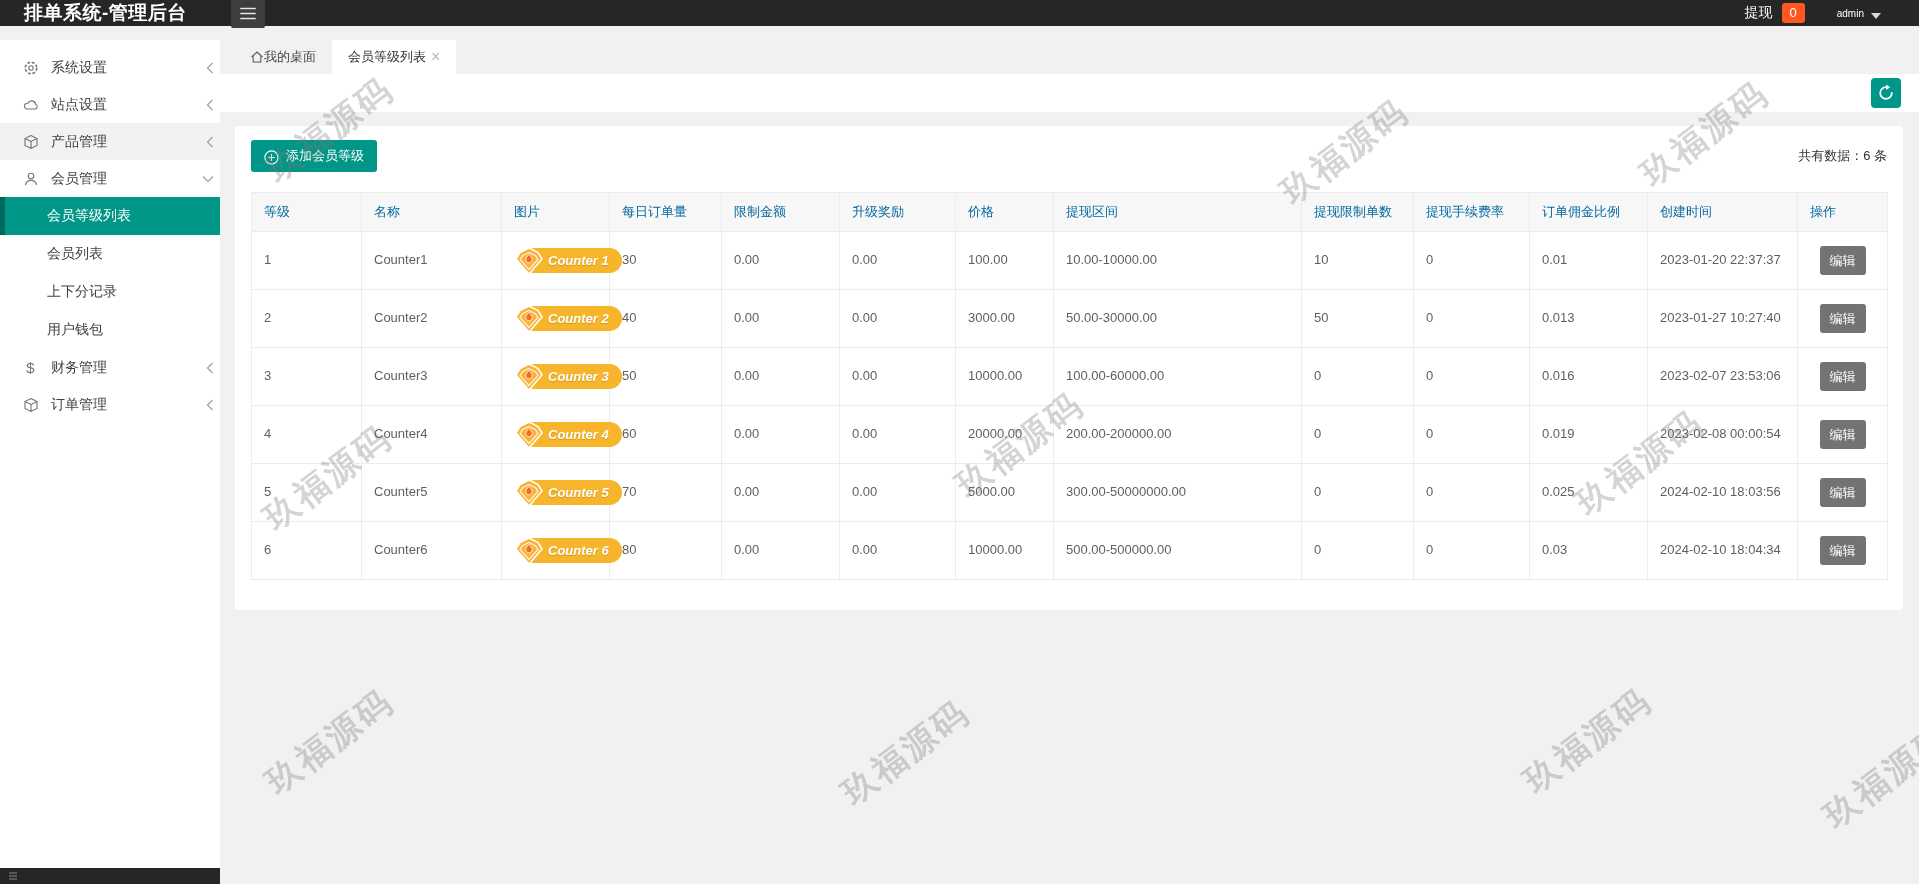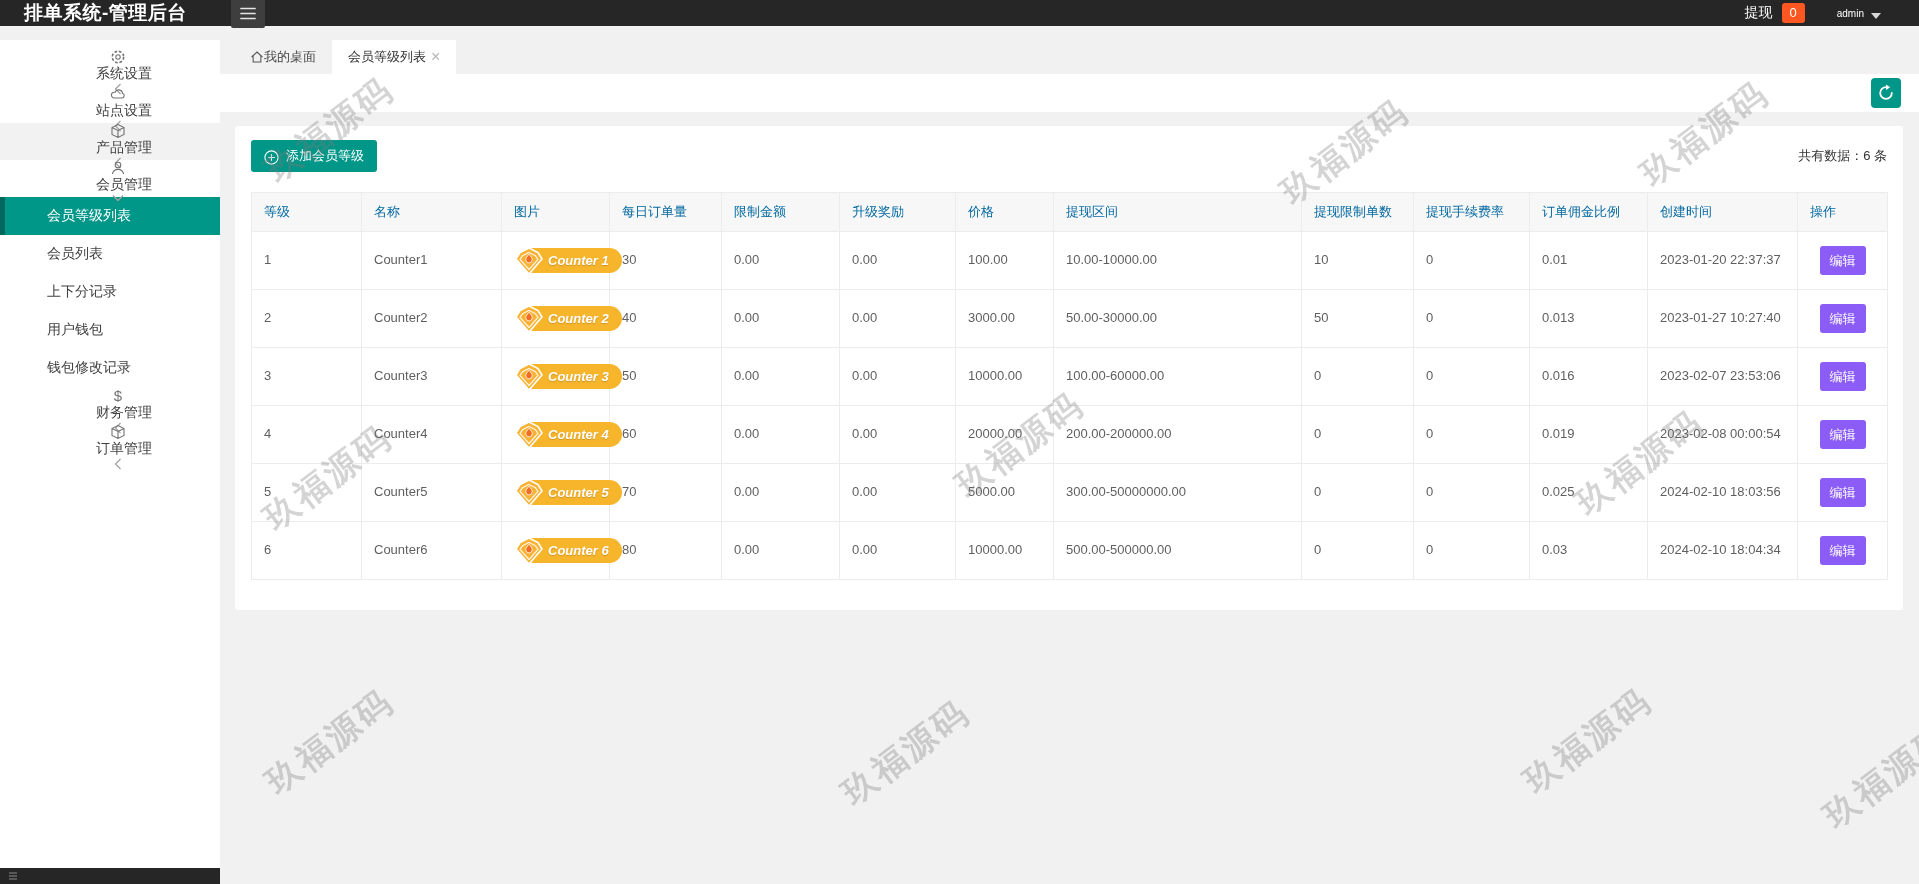--- a/index.html
+++ b/index.html
@@ -19,7 +19,7 @@
   
   .sidebar{position:absolute;top:40px;left:0;width:220px;bottom:0;background:#fff;z-index:5;}
   .menu{padding-top:9px;}
-  .menu-item{height:37px;display:flex;align-items:center;padding:0 6px 0 22px;font-size:14px;color:#3f3f3f;cursor:pointer;flex-direction:column;}
+  .menu-item{height:37px;display:flex;align-items:center;padding:0 6px 0 22px;font-size:14px;color:#3f3f3f;cursor:pointer;}
   .menu-item .mi{width:17px;height:17px;color:#737373;display:flex;align-items:center;justify-content:center;font-size:15px;}
   .menu-item .label{margin-left:12px;flex:1;}
   .menu-item .chev{color:#a3a3a3;display:flex;}

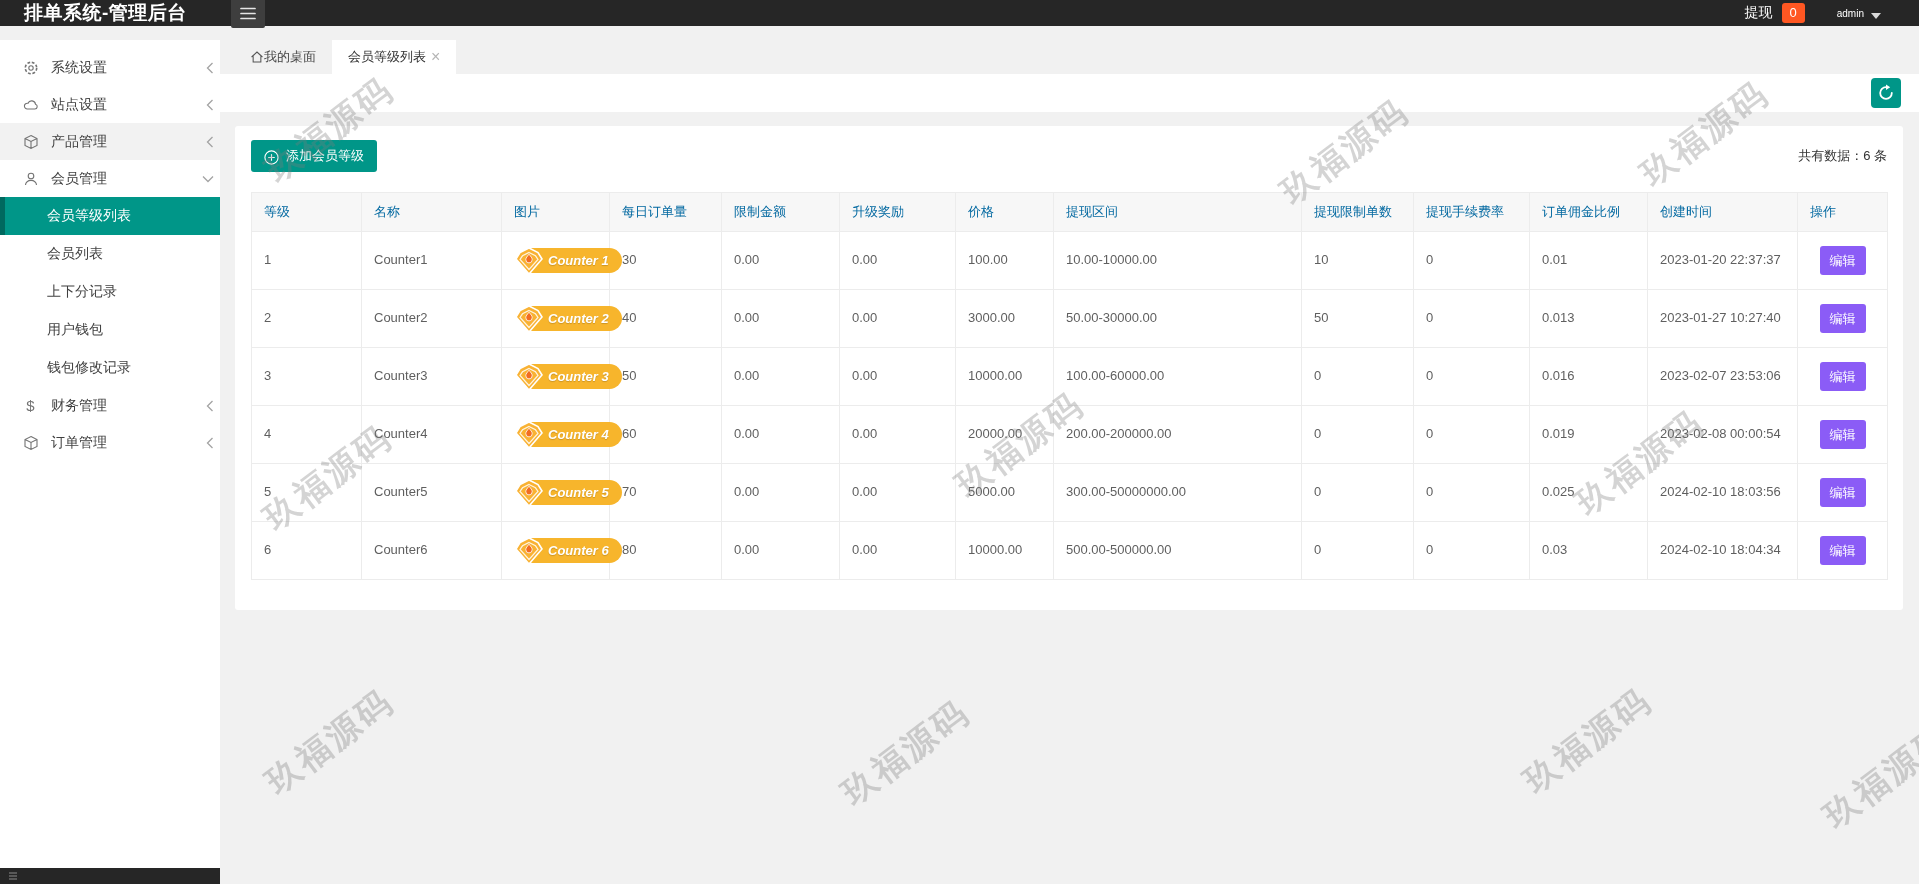--- a/index.html
+++ b/index.html
@@ -53,7 +53,7 @@
   .badge-pill{margin-left:15px;background:#f7b52c;color:#fff;font-size:13px;font-weight:bold;font-style:italic;padding:4px 13px 4px 19px;border-radius:4px 14px 14px 4px;white-space:nowrap;text-shadow:0 1px 1px rgba(0,0,0,.18);line-height:1.35;}
   .crest{position:absolute;left:0;top:0;}
 
-  .edit-btn{background:#8b5cf6;color:#fff;border:none;border-radius:3px;width:46px;height:29px;font-size:13px;cursor:pointer;}
+  .edit-btn{background:#737373;color:#fff;border:none;border-radius:3px;width:46px;height:29px;font-size:13px;cursor:pointer;}
 
   
   .wm{position:absolute;z-index:60;font-size:34px;font-weight:bold;color:rgba(125,125,125,0.33);letter-spacing:3px;transform:translate(-50%,-50%) rotate(-37deg);pointer-events:none;white-space:nowrap;}

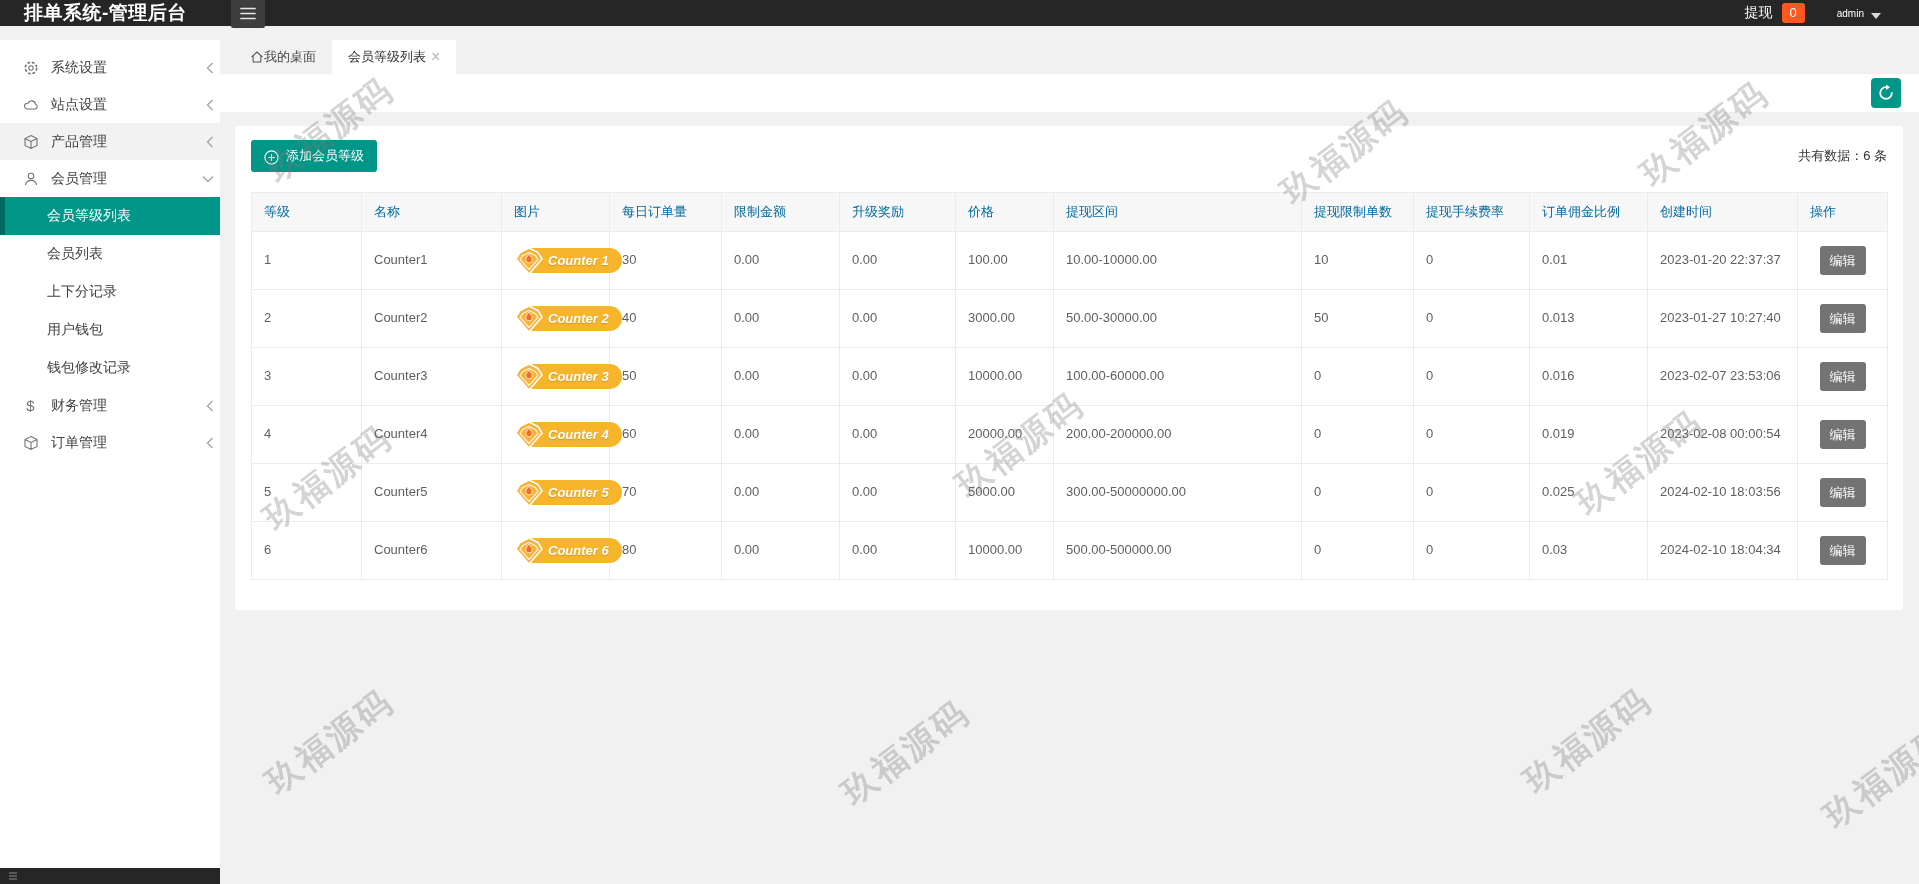--- a/index.html
+++ b/index.html
@@ -152,9 +152,6 @@
       </div>
       <div class="submenu-item">
         <span>用户钱包</span>
-      </div>
-      <div class="submenu-item">
-        <span>钱包修改记录</span>
       </div>
     </div>
 

